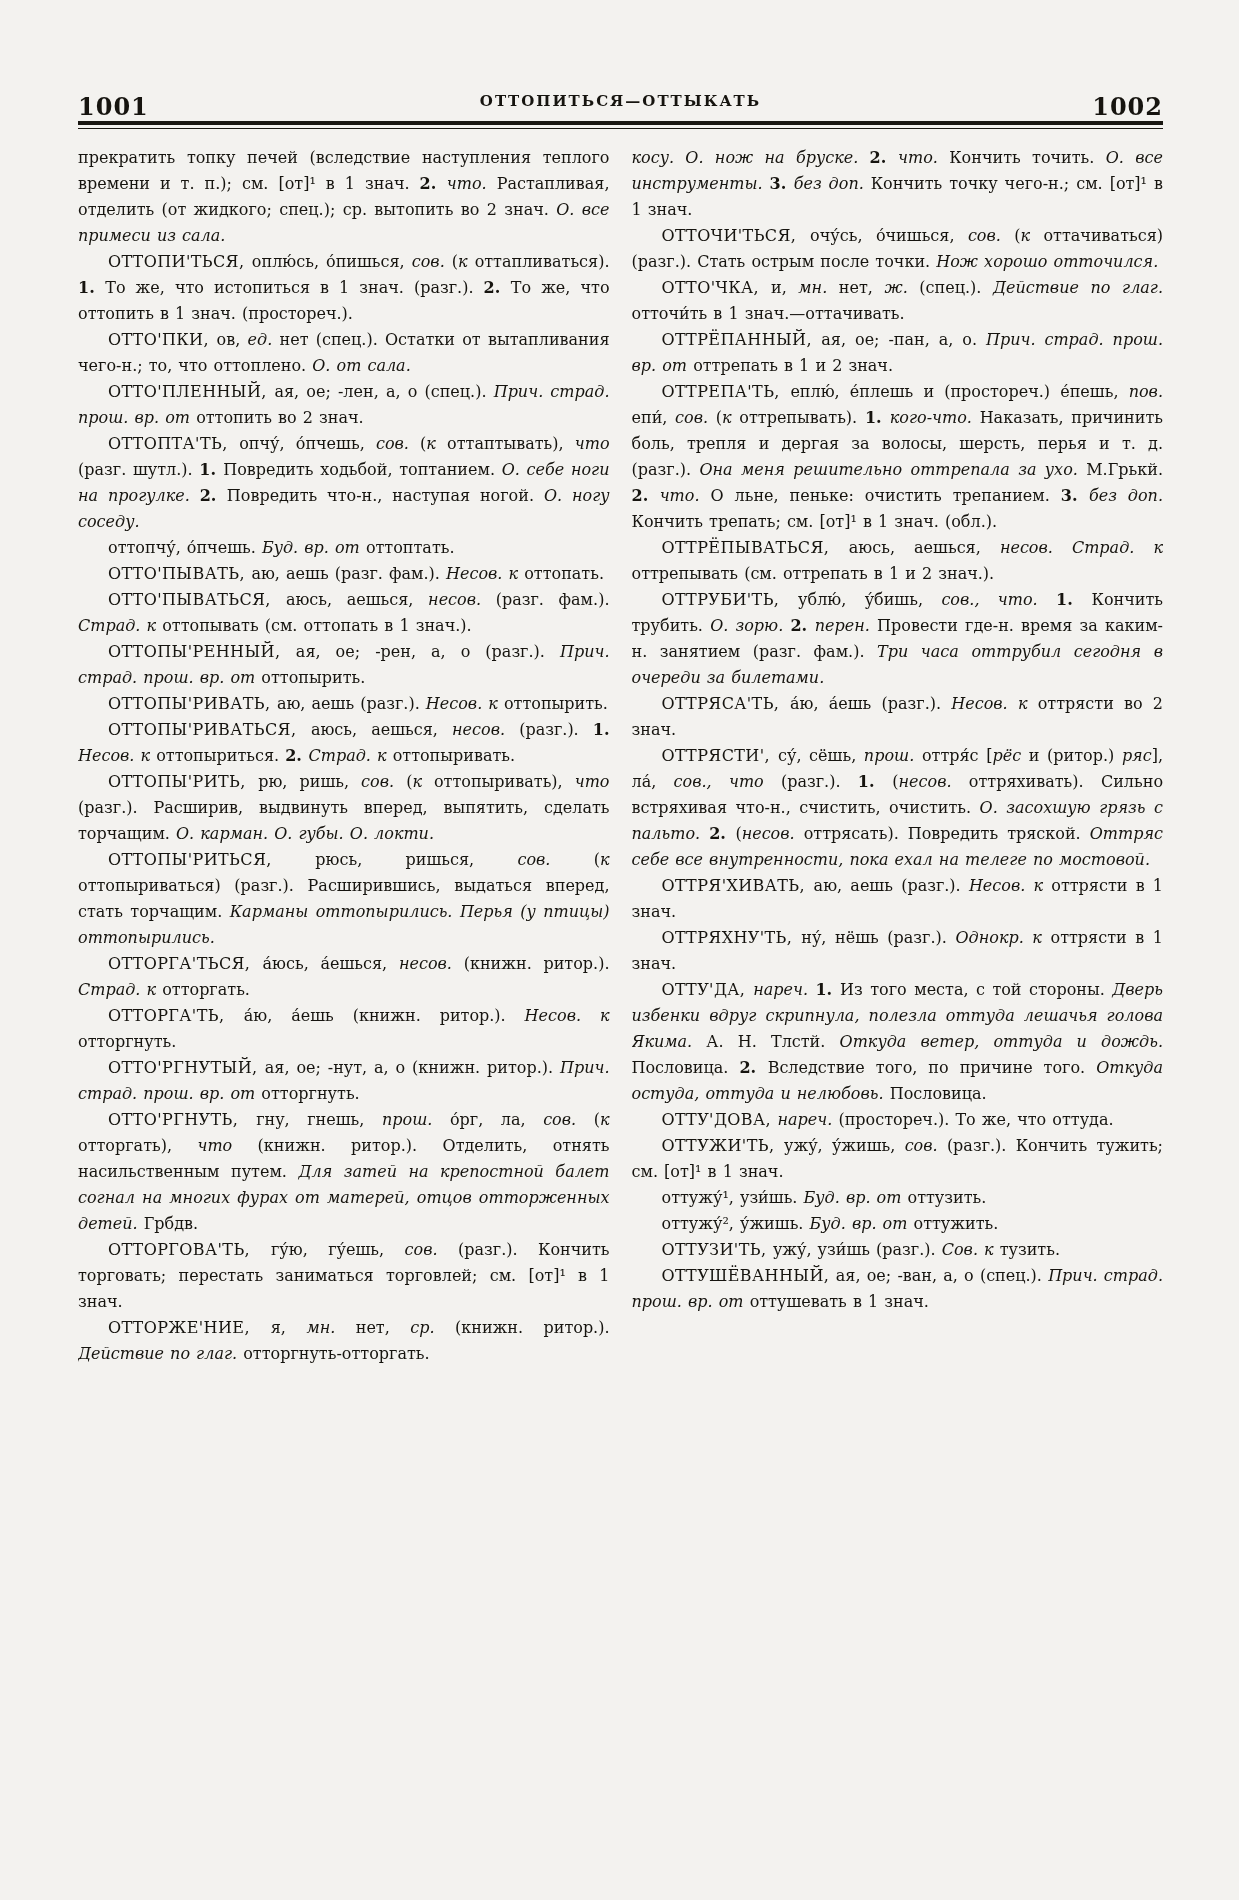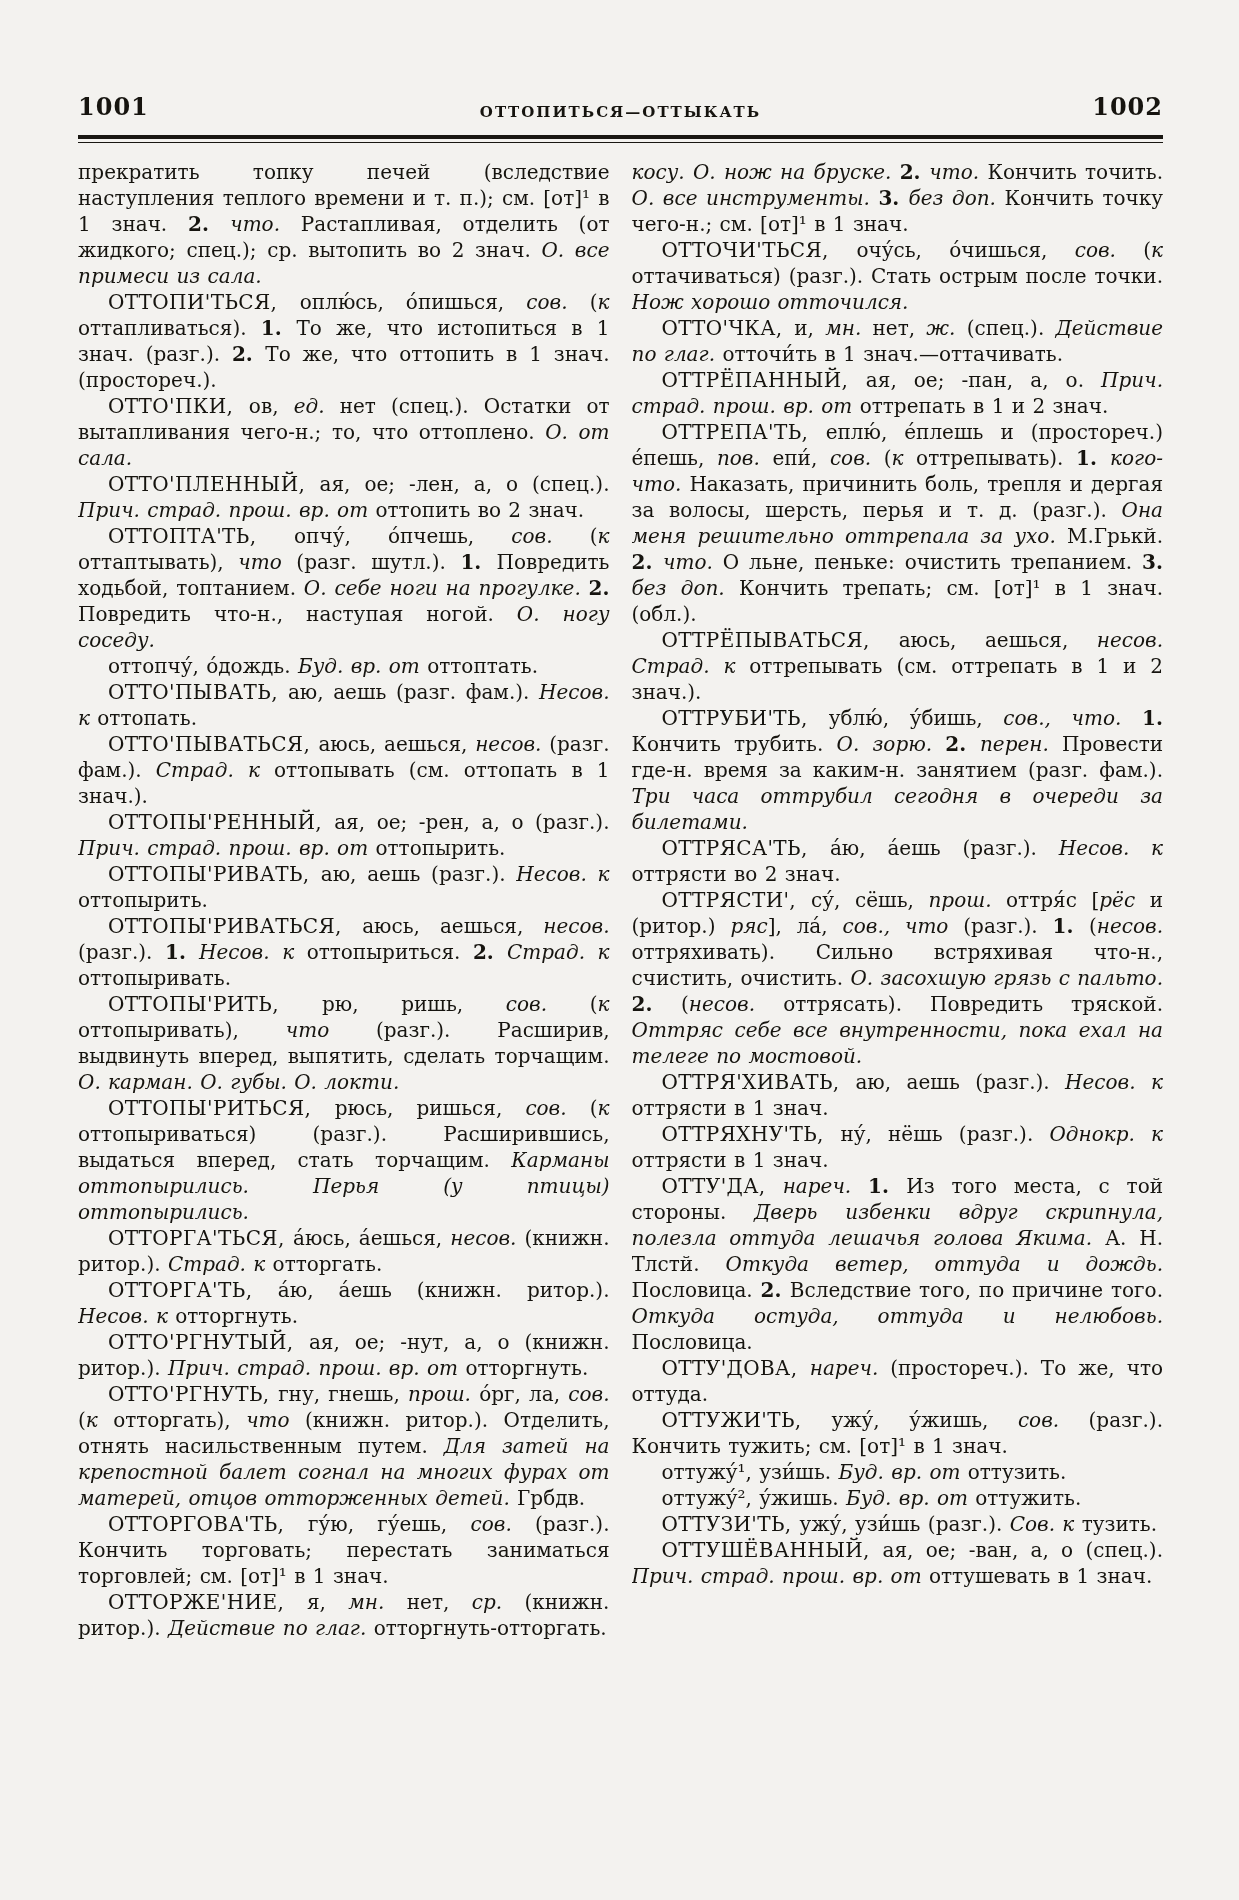--- a/index.html
+++ b/index.html
@@ -20,11 +20,10 @@
   }
   .running-head {
     display: flex;
-    align-items: flex-end;
+    align-items: flex-start;
     justify-content: space-between;
     font-weight: bold;
     font-size: 24px;
-    margin-bottom: 14px;
   }
   .running-head .pageno { letter-spacing: 1px; }
   .running-head .title  { letter-spacing: 2px; font-size: 15px; }

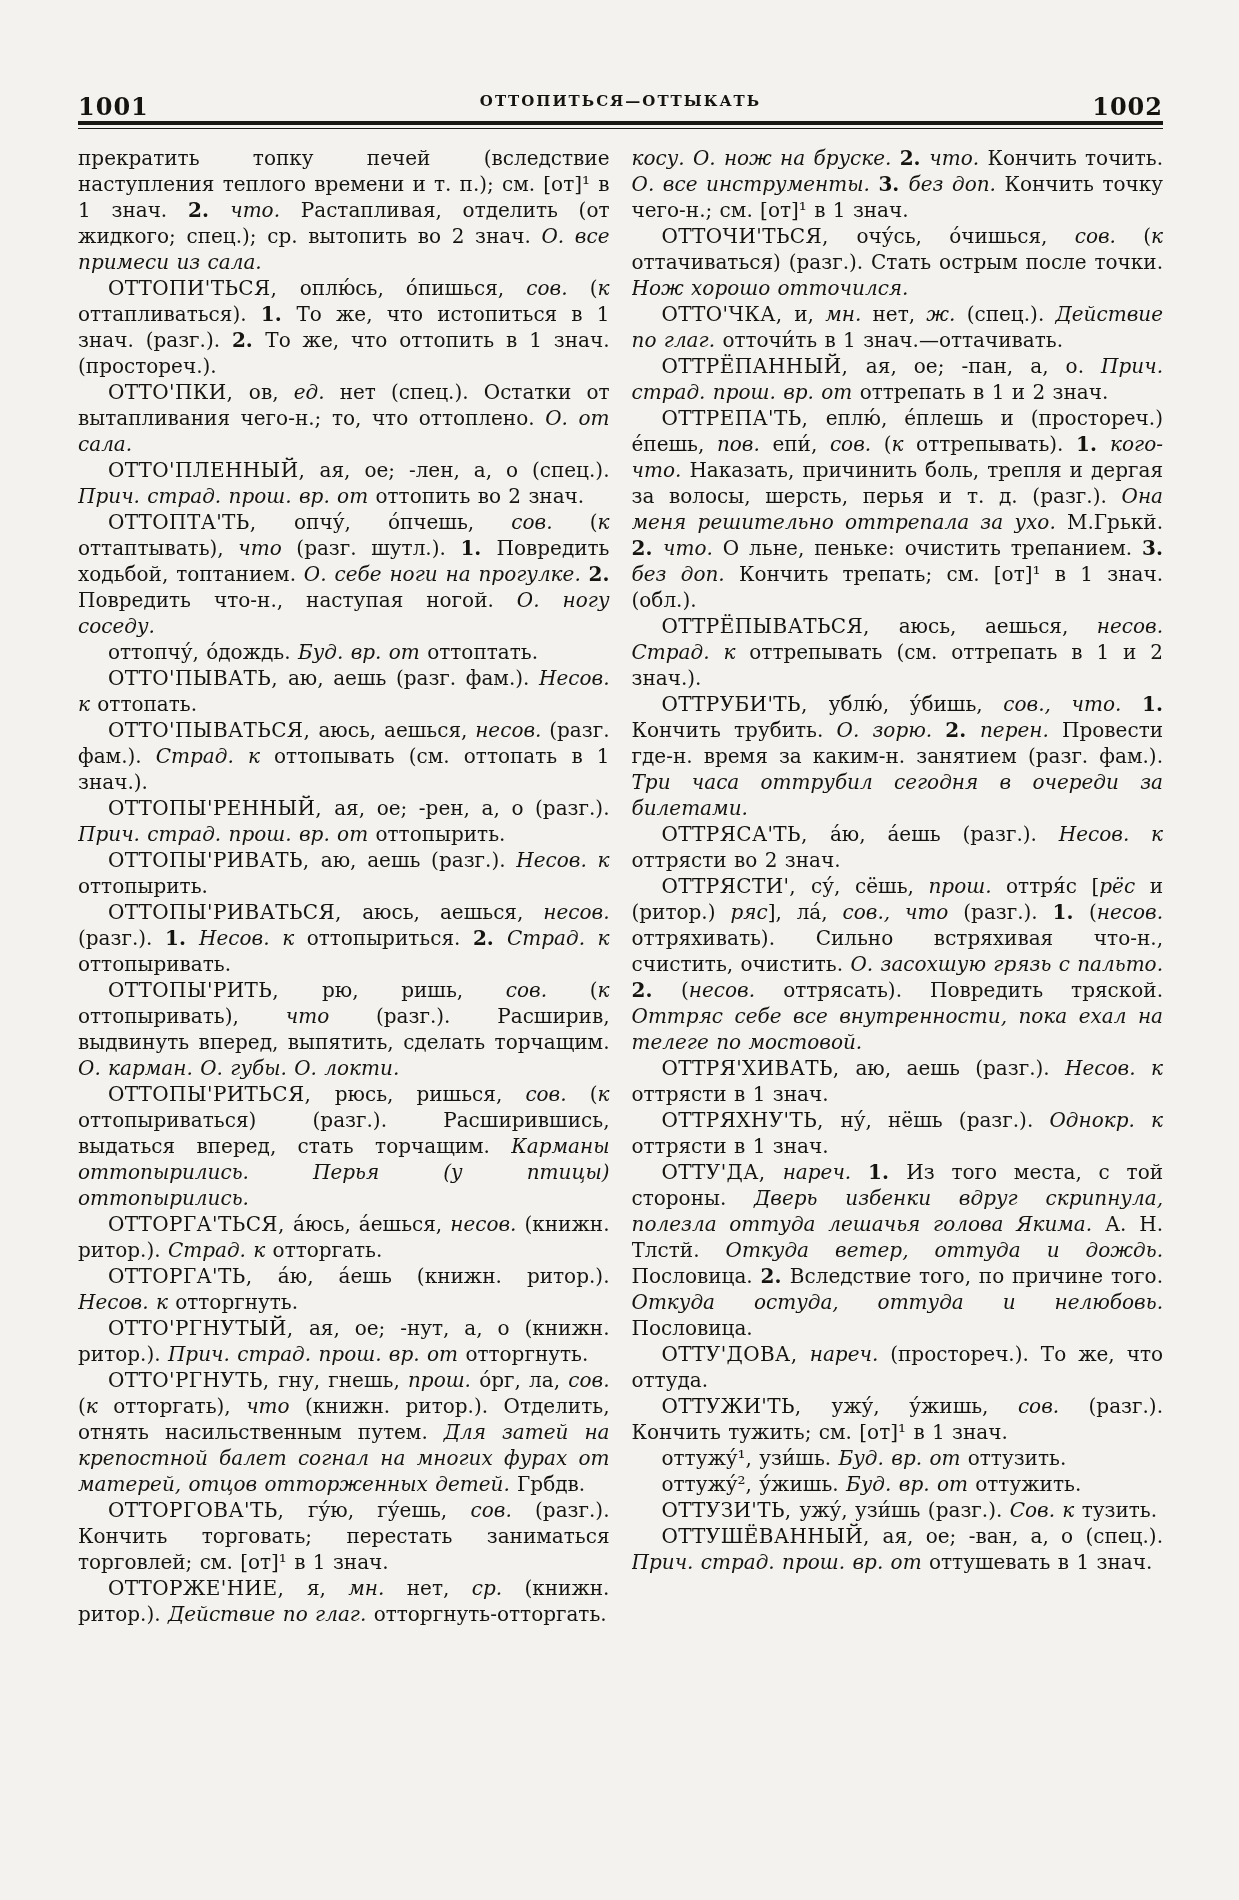--- a/index.html
+++ b/index.html
@@ -46,7 +46,7 @@
   p.entry {
     margin: 0;
     text-align: justify;
-    font-size: 20px;
+    font-size: 16px;
     line-height: 26px;
     text-indent: 30px;
     word-spacing: 1px;

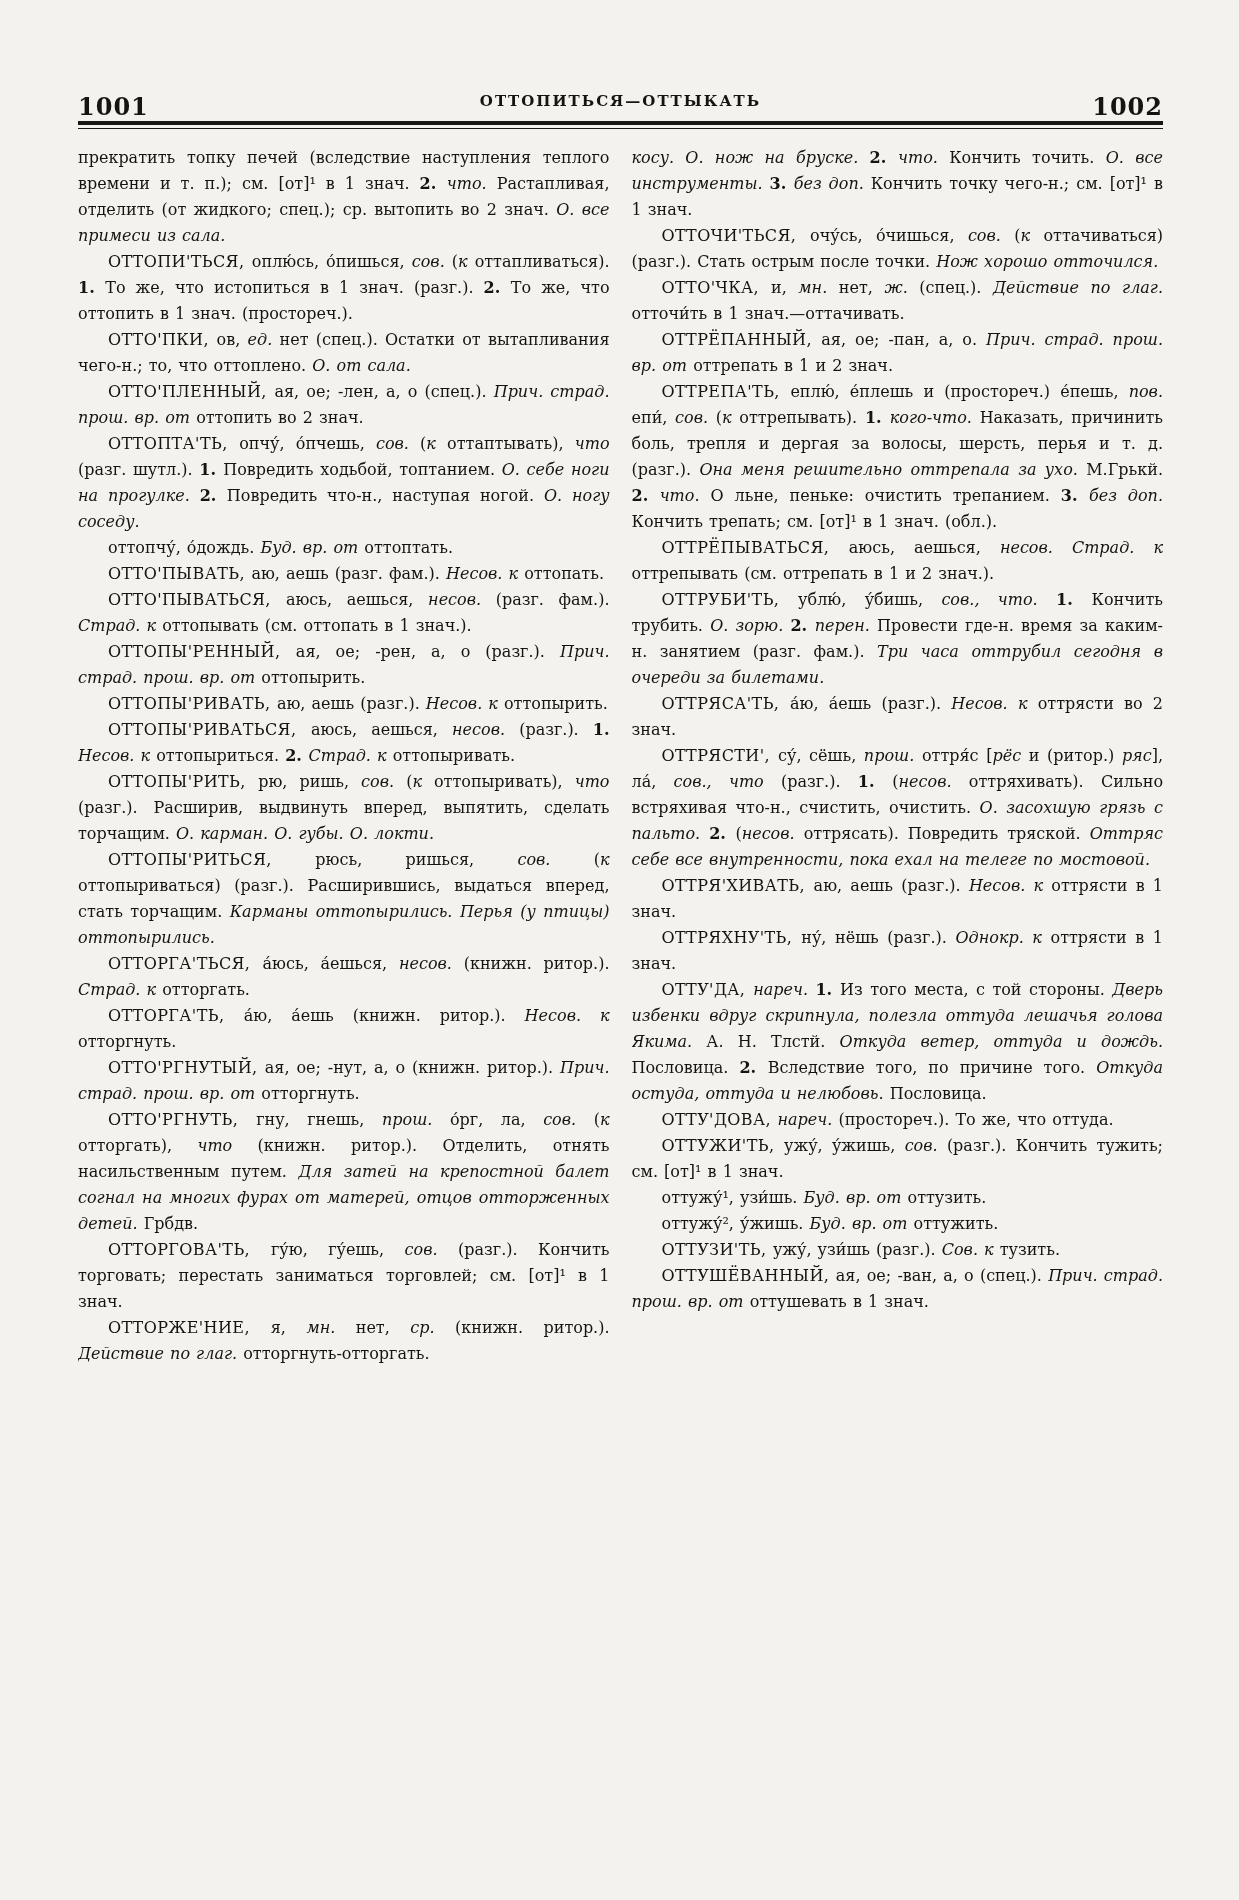--- a/index.html
+++ b/index.html
@@ -77,7 +77,7 @@
         <p class="entry"><span class="run-head">ОТТО'ПКИ, </span><span>ов, </span><span class="run-italic">ед. </span><span>нет (спец.). Остатки от вытапливания чего-н.; то, что оттоплено. </span><span class="run-italic">О. от сала.</span></p>
         <p class="entry"><span class="run-head">ОТТО'ПЛЕННЫЙ, </span><span>ая, ое; -лен, а, о (спец.). </span><span class="run-italic">Прич. страд. прош. вр. от </span><span>оттопить во 2 знач.</span></p>
         <p class="entry"><span class="run-head">ОТТОПТА'ТЬ, </span><span>опчу́, о́пчешь, </span><span class="run-italic">сов. </span><span>(</span><span class="run-italic">к</span><span> оттаптывать), </span><span class="run-italic">что </span><span>(разг. шутл.). </span><span class="run-bold">1. </span><span>Повредить ходьбой, топтанием. </span><span class="run-italic">О. себе ноги на прогулке. </span><span class="run-bold">2. </span><span>Повредить что-н., наступая ногой. </span><span class="run-italic">О. ногу соседу.</span></p>
-        <p class="entry"><span class="run-headlower">оттопчу́, </span><span>о́дождь. </span><span class="run-italic">Буд. вр. от </span><span>оттоптать.</span></p>
+        <p class="entry"><span class="run-headlower">оттопчу́, </span><span>о́пчешь. </span><span class="run-italic">Буд. вр. от </span><span>оттоптать.</span></p>
         <p class="entry"><span class="run-head">ОТТО'ПЫВАТЬ, </span><span>аю, аешь (разг. фам.). </span><span class="run-italic">Несов. к </span><span>оттопать.</span></p>
         <p class="entry"><span class="run-head">ОТТО'ПЫВАТЬСЯ, </span><span>аюсь, аешься, </span><span class="run-italic">несов. </span><span>(разг. фам.). </span><span class="run-italic">Страд. к </span><span>оттопывать (см. оттопать в 1 знач.).</span></p>
         <p class="entry"><span class="run-head">ОТТОПЫ'РЕННЫЙ, </span><span>ая, ое; -рен, а, о (разг.). </span><span class="run-italic">Прич. страд. прош. вр. от </span><span>оттопырить.</span></p>

